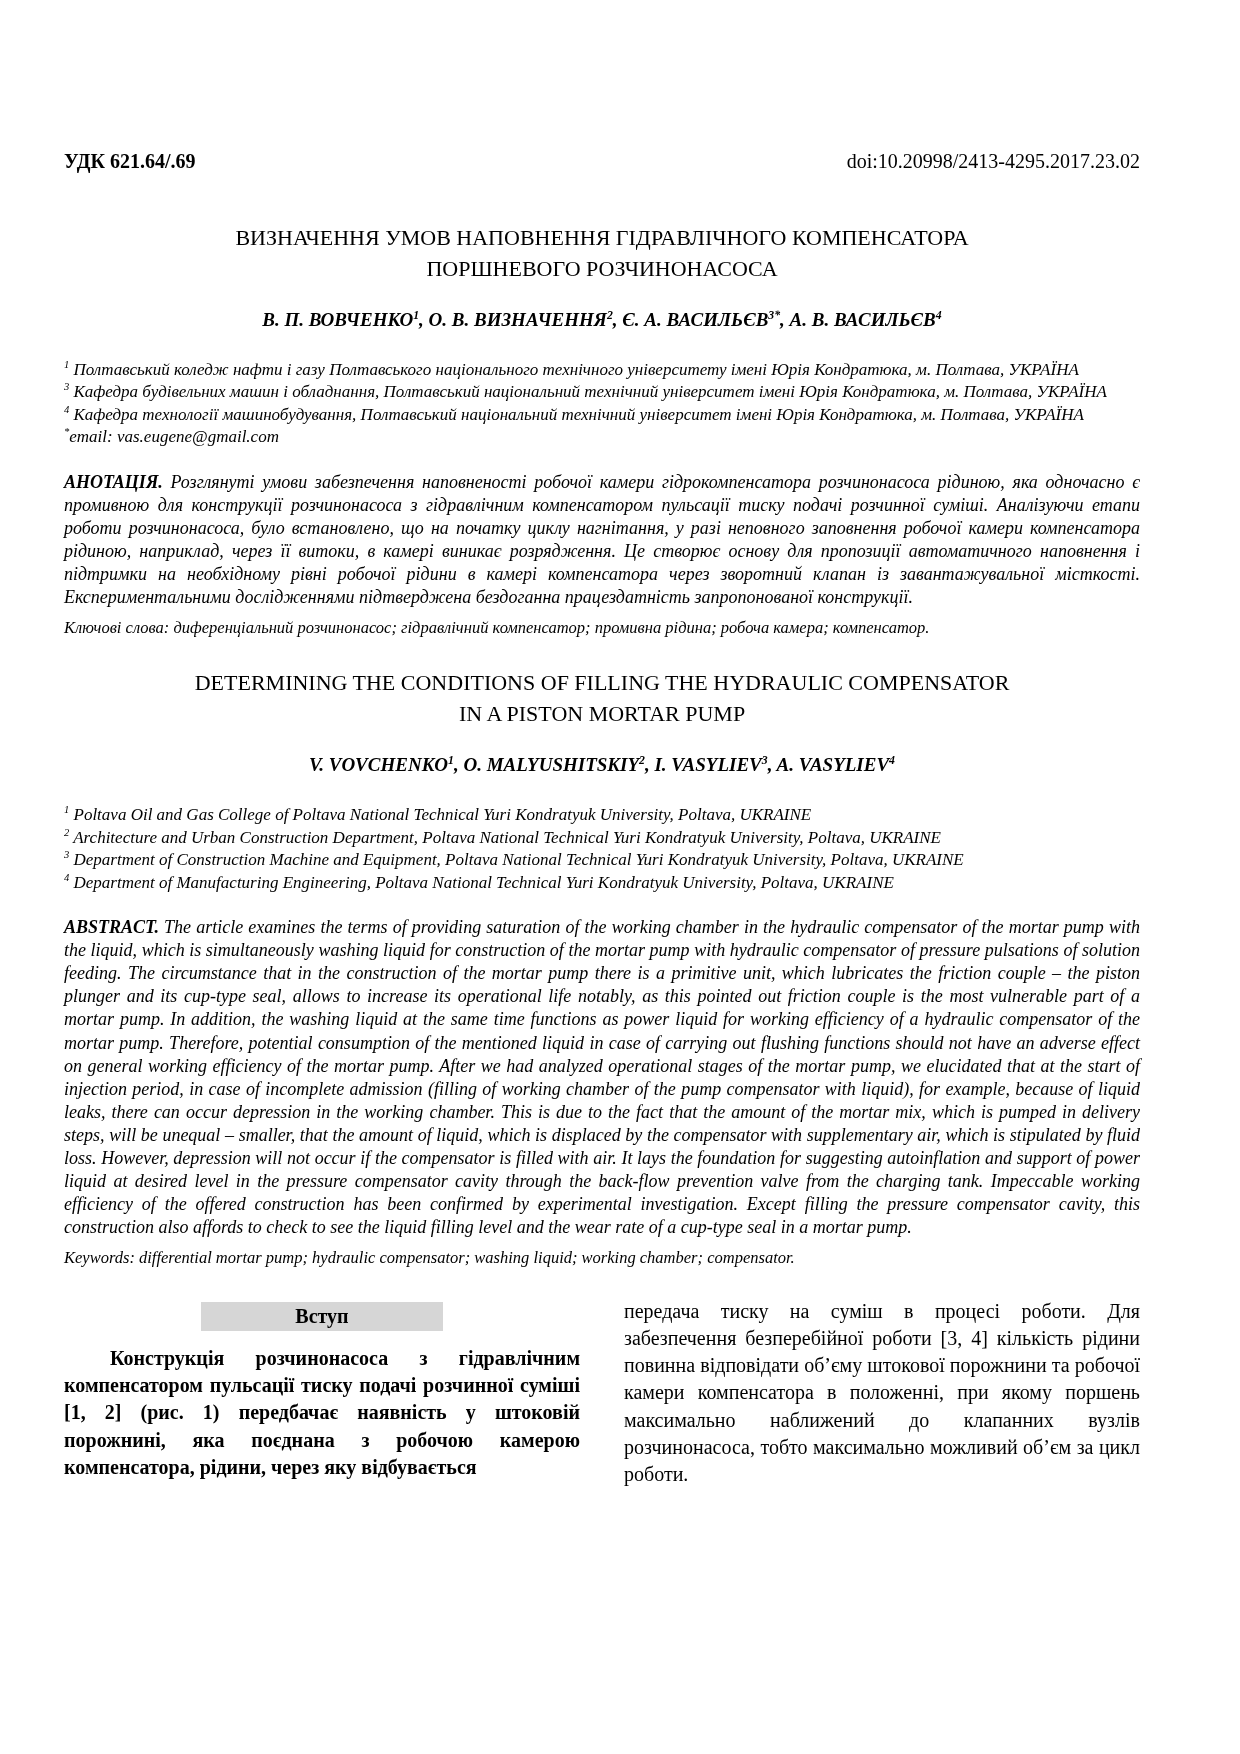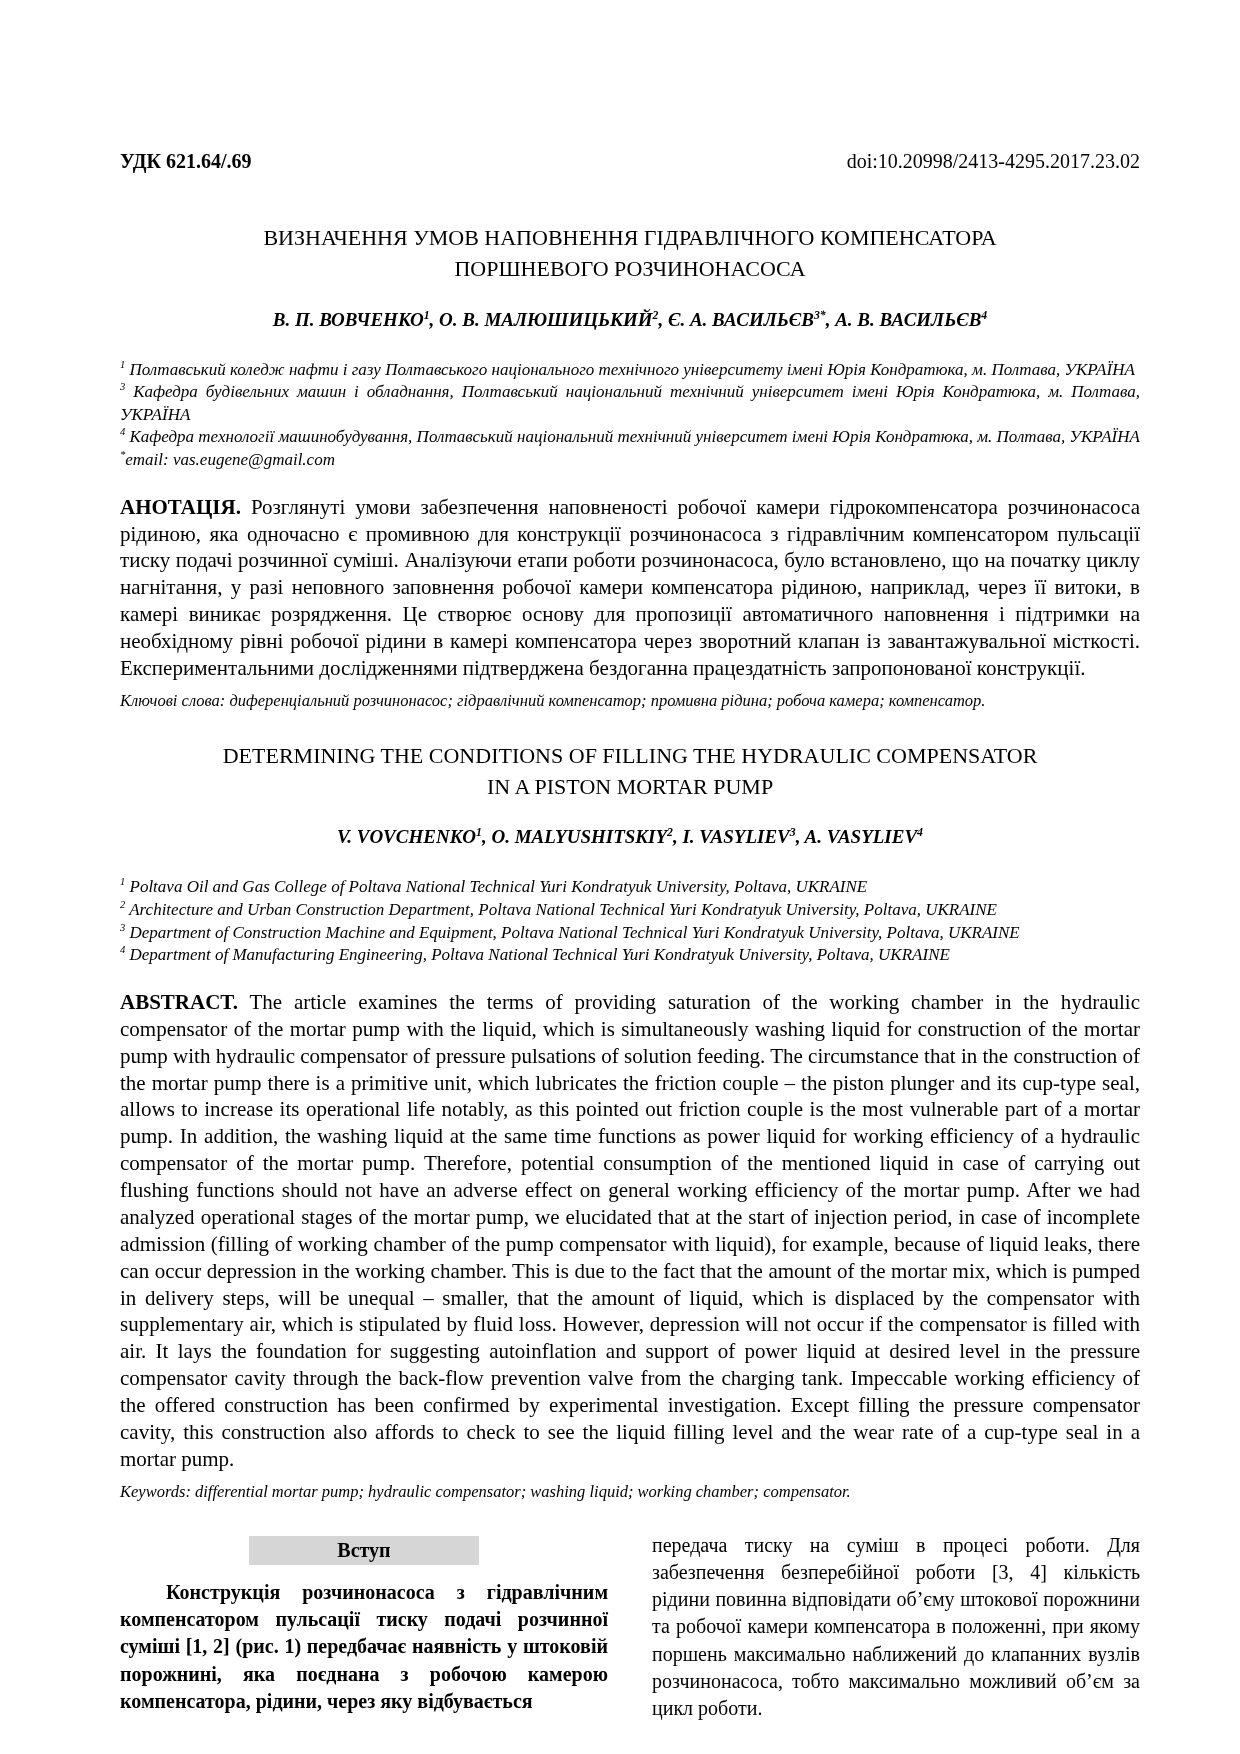--- a/index.html
+++ b/index.html
@@ -9,7 +9,7 @@
     height: 1754px;
     box-sizing: border-box;
     margin: 0 auto;
-    padding: 150px 100px 40px 120px;
+    padding: 150px 100px 40px 64px;
     background: #ffffff;
     color: #000000;
     font-family: "Liberation Serif", "DejaVu Serif", serif;

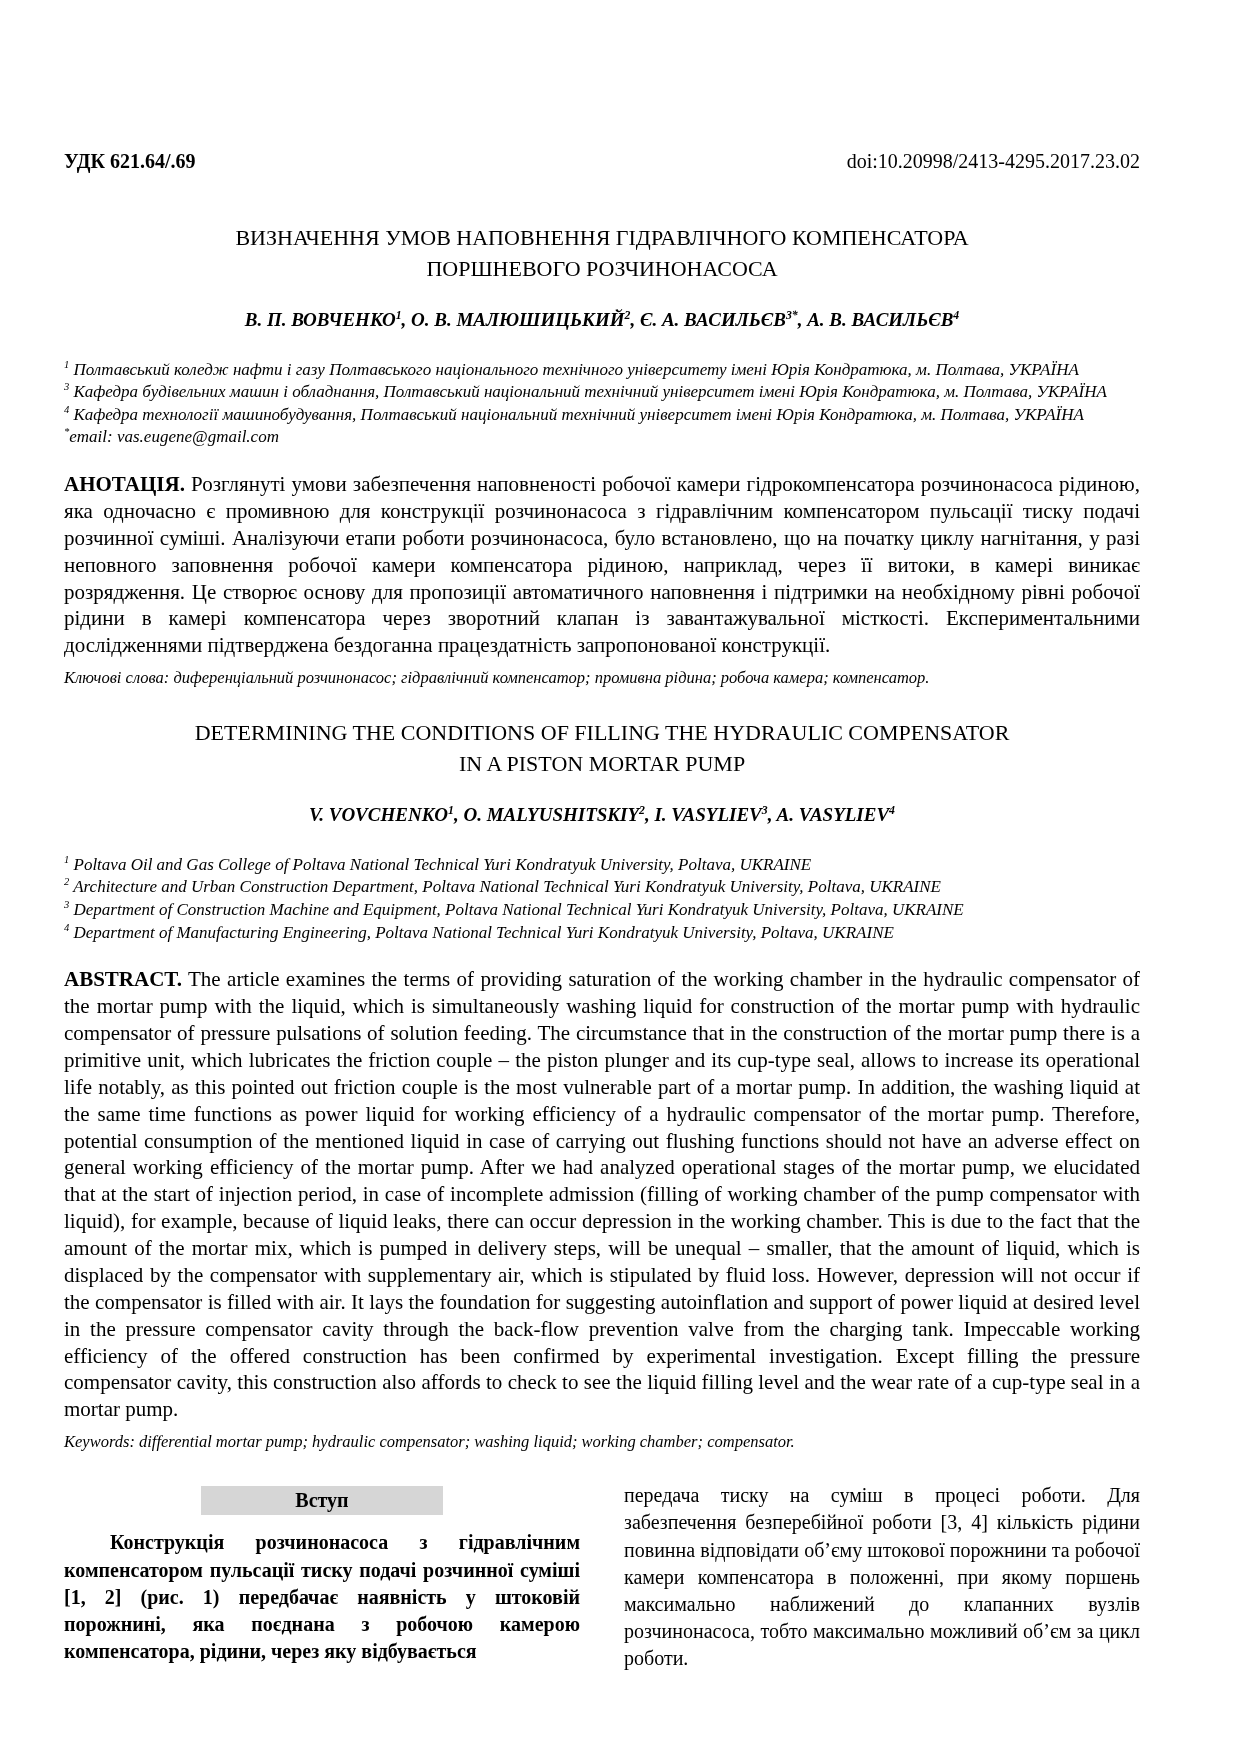--- a/index.html
+++ b/index.html
@@ -105,7 +105,7 @@
   <h1 class="title">ВИЗНАЧЕННЯ УМОВ НАПОВНЕННЯ ГІДРАВЛІЧНОГО КОМПЕНСАТОРА
 ПОРШНЕВОГО РОЗЧИНОНАСОСА</h1>
 
-  <div class="authors-line"><span><span>В. П. ВОВЧЕНКО</span><sup>1</sup><span>, </span></span><span><span>О. В. МАЛЮШИЦЬКИЙ</span><sup>2</sup><span>, </span></span><span><span>Є. А. ВАСИЛЬЄВ</span><sup>3*</sup><span>, </span></span><span><span>А. В. ВАСИЛЬЄВ</span><sup>4</sup><span></span></span></div>
+  <div class="authors-line"><span><span>В. П. ВОВЧЕНКО</span><sup>1</sup><span>, </span></span><span><span>О. В. ВИЗНАЧЕННЯ</span><sup>2</sup><span>, </span></span><span><span>Є. А. ВАСИЛЬЄВ</span><sup>3*</sup><span>, </span></span><span><span>А. В. ВАСИЛЬЄВ</span><sup>4</sup><span></span></span></div>
 
   <div class="affil-block">
     <div class="affil"><sup>1</sup> <span>Полтавський коледж нафти і газу Полтавського національного технічного університету імені Юрія Кондратюка, м. Полтава, УКРАЇНА</span></div>

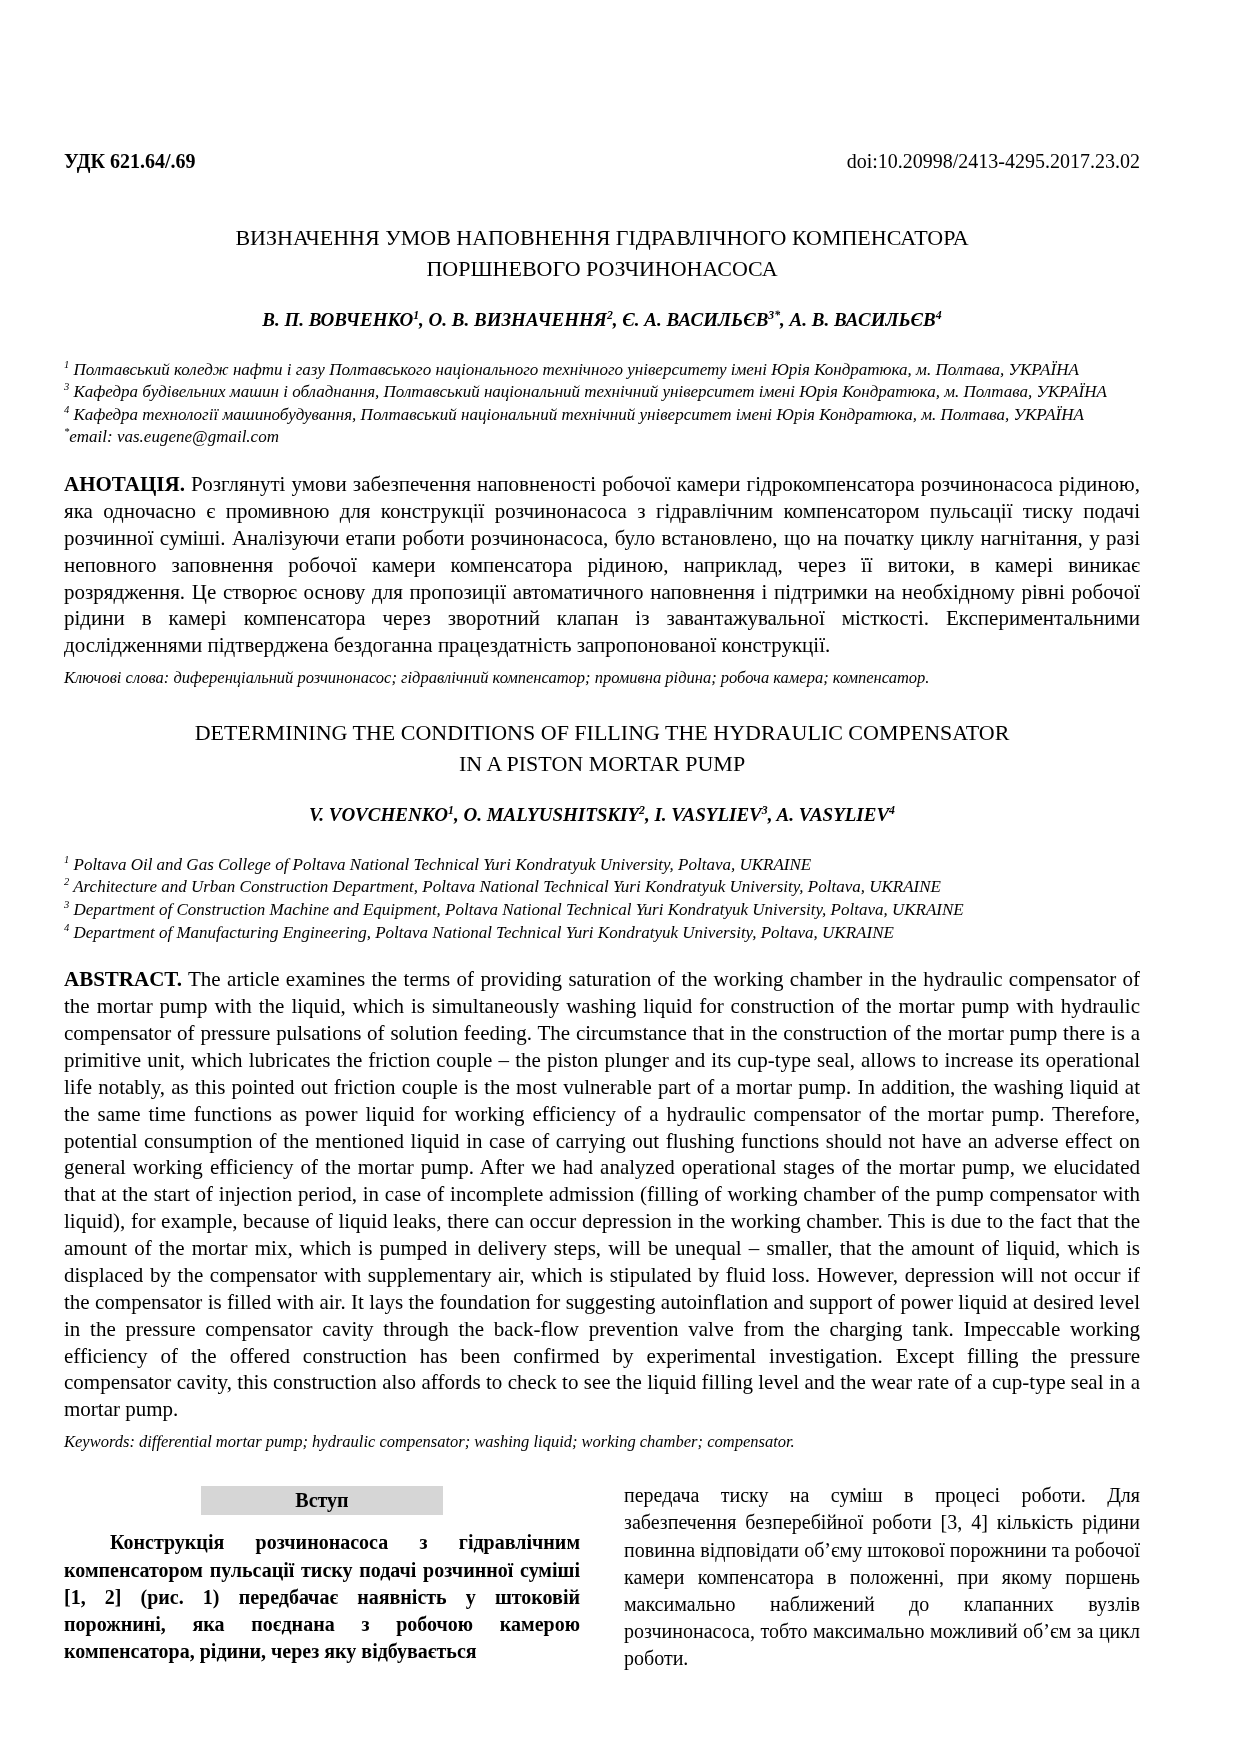--- a/index.html
+++ b/index.html
@@ -54,7 +54,8 @@
   }
   .abstract {
     margin: 16px 0 8px 0;
-    font-size: 21px;
+    font-size: 18px;
+    font-style: italic;
     line-height: 1.28;
     text-align: justify;
   }

